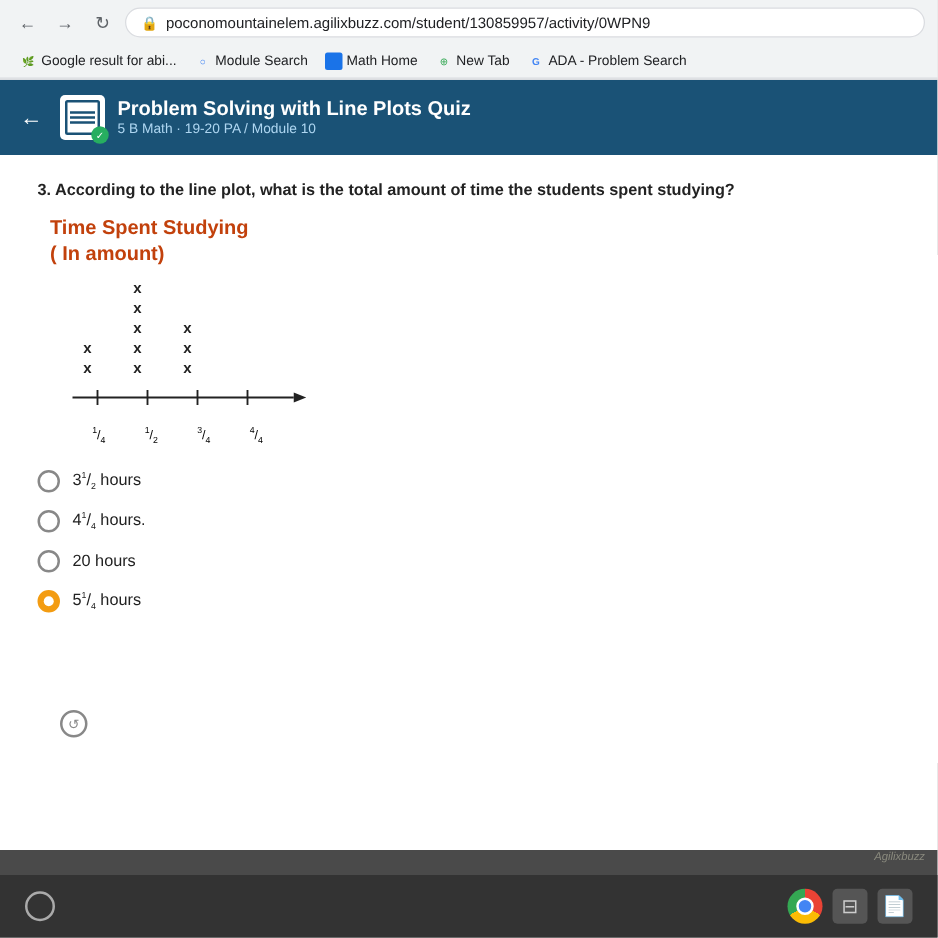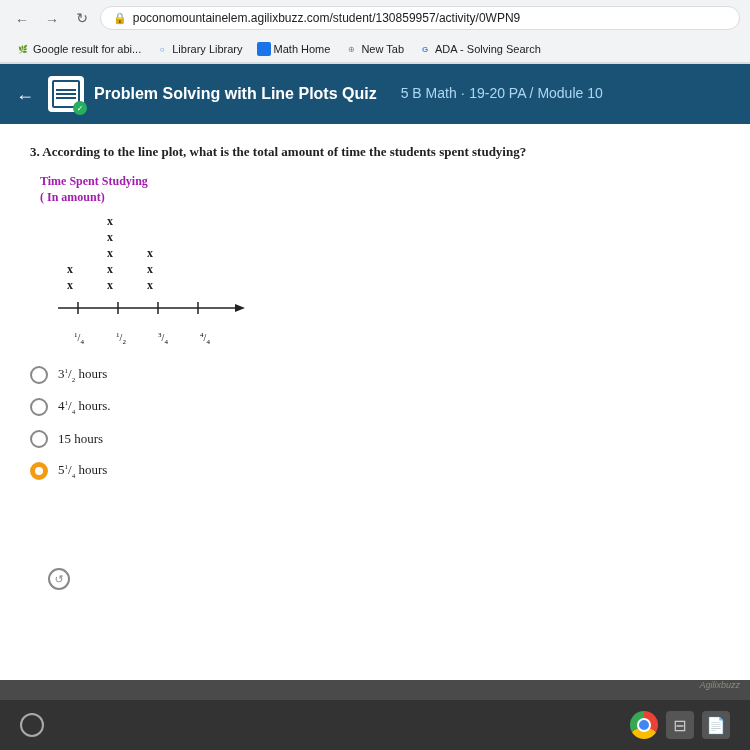--- a/index.html
+++ b/index.html
@@ -353,7 +353,7 @@
       </div>
       <div class="bookmark-item">
         <span class="bookmark-favicon" style="color:#4285f4">○</span>
-        <span>Library Library</span>
+        <span>Module Search</span>
       </div>
       <div class="bookmark-item">
         <span class="bookmark-favicon" style="background:#1a73e8;color:white;border-radius:2px;width:14px;height:14px"></span>

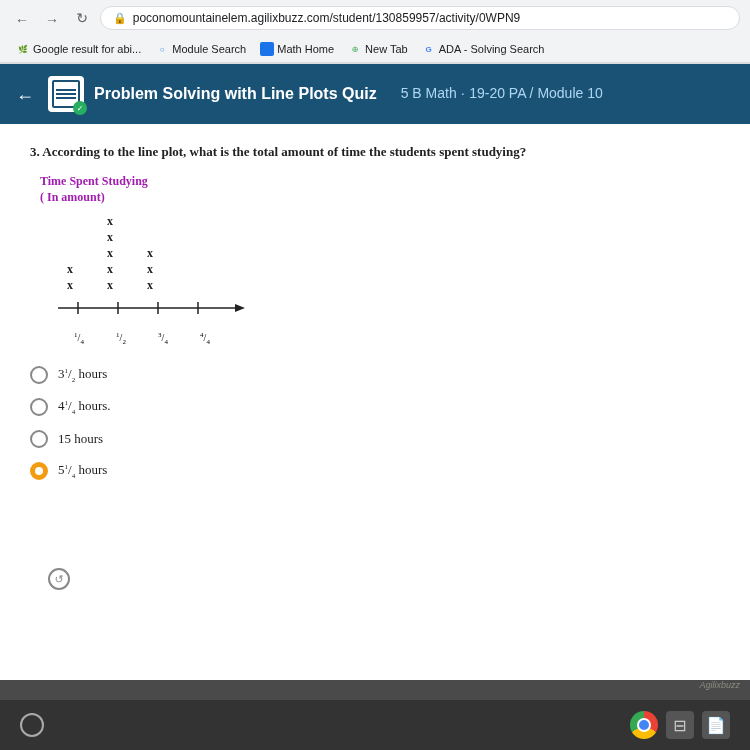--- a/index.html
+++ b/index.html
@@ -365,7 +365,7 @@
       </div>
       <div class="bookmark-item">
         <span class="bookmark-favicon" style="color:#4285f4;font-weight:bold">G</span>
-        <span>ADA - Solving Search</span>
+        <span>ADA - Problem Search</span>
       </div>
     </div>
   </div>

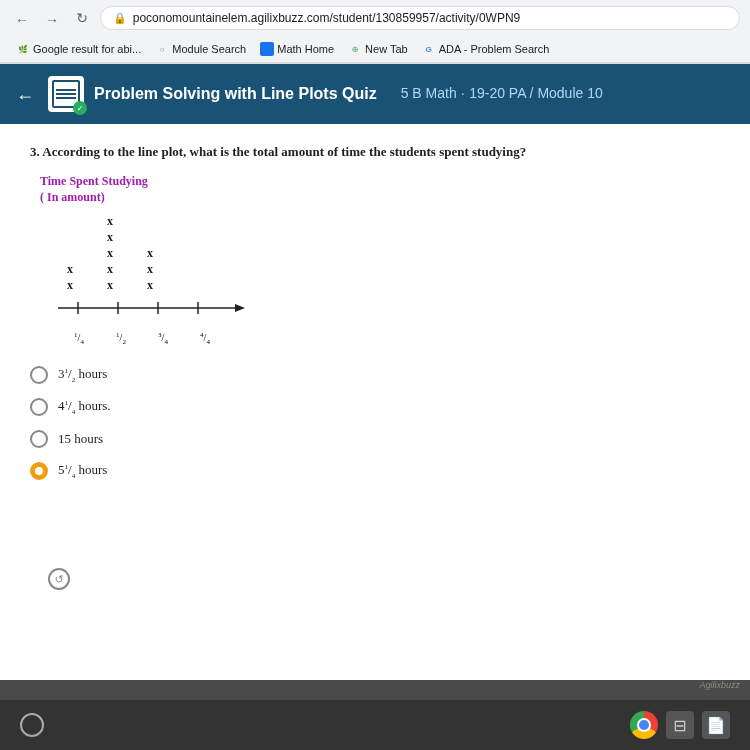--- a/index.html
+++ b/index.html
@@ -161,7 +161,7 @@
 
     .quiz-title-area {
       display: flex;
-      flex-direction: row;
+      flex-direction: column;
     }
 
     .quiz-title {

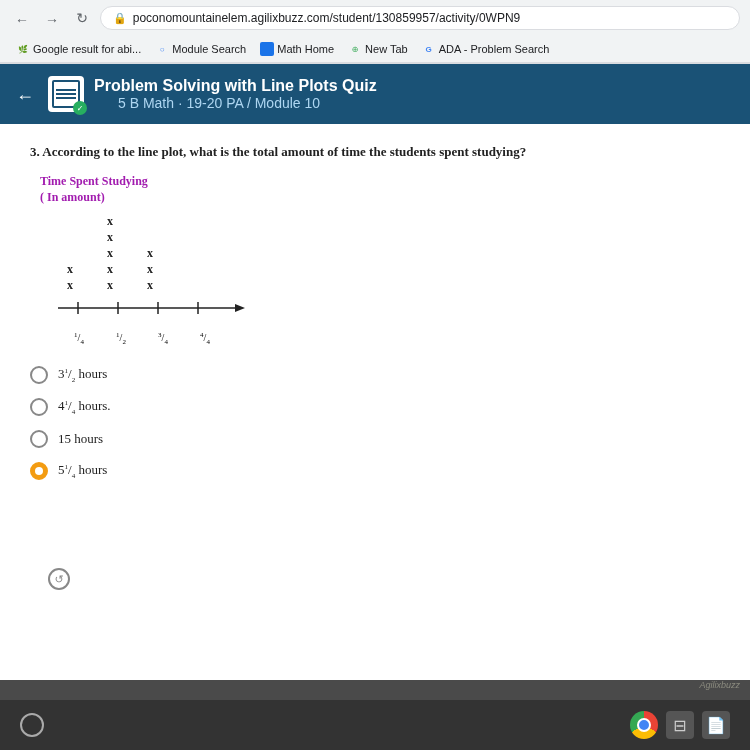--- a/index.html
+++ b/index.html
@@ -171,9 +171,8 @@
     }
 
     .quiz-subtitle {
-      font-size: 14px;
+      font-size: 11px;
       color: #aed6f1;
-      margin-left: 24px;
     }
 
     

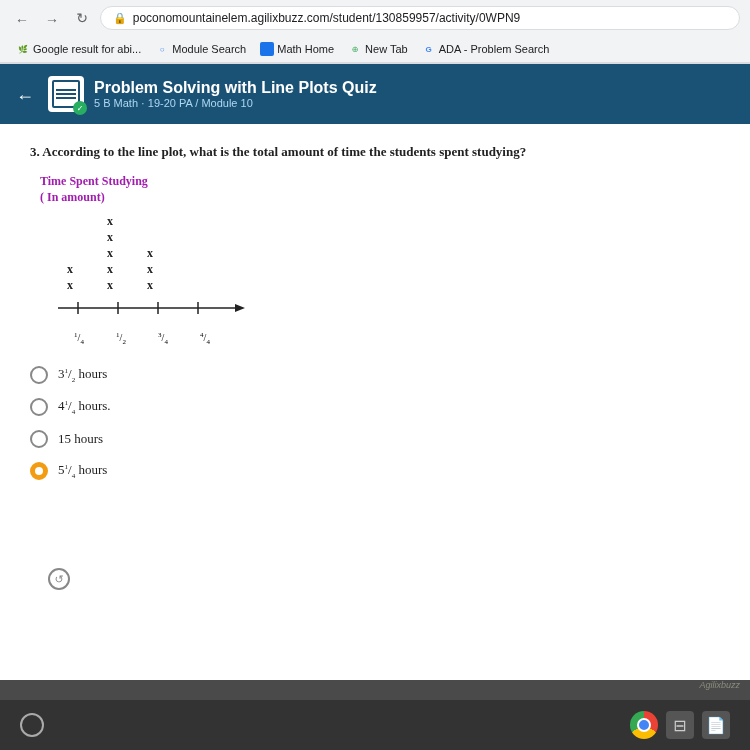--- a/index.html
+++ b/index.html
@@ -179,7 +179,6 @@
     .question-area {
       padding: 20px 30px;
       flex: 1;
-      font-family: Liberation Serif, serif;
     }
 
     .question-text {

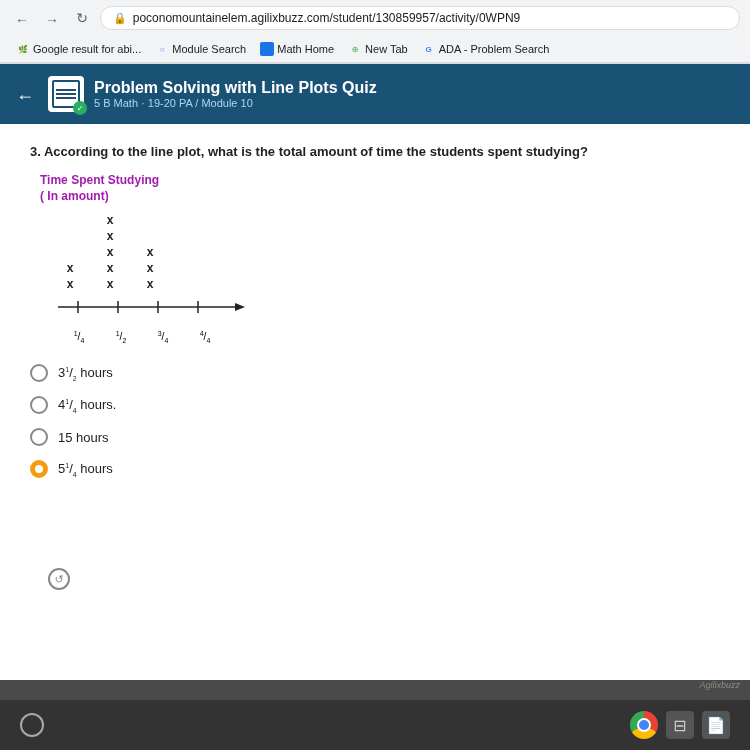--- a/index.html
+++ b/index.html
@@ -189,9 +189,9 @@
     }
 
     .chart-title {
-      font-size: 12px;
+      font-size: 16px;
       font-weight: bold;
-      color: #a21caf;
+      color: #c2410c;
       margin-bottom: 0;
       line-height: 1.3;
     }

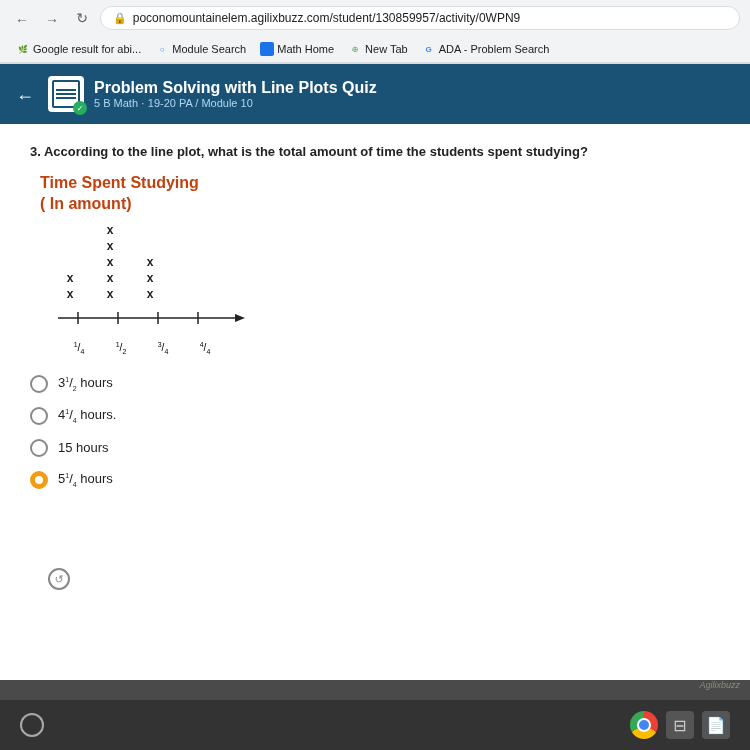--- a/index.html
+++ b/index.html
@@ -489,7 +489,7 @@
           <div class="radio-outer">
           </div>
           <span class="answer-text">
-            15 hours
+            20 hours
           </span>
         </div>
 

